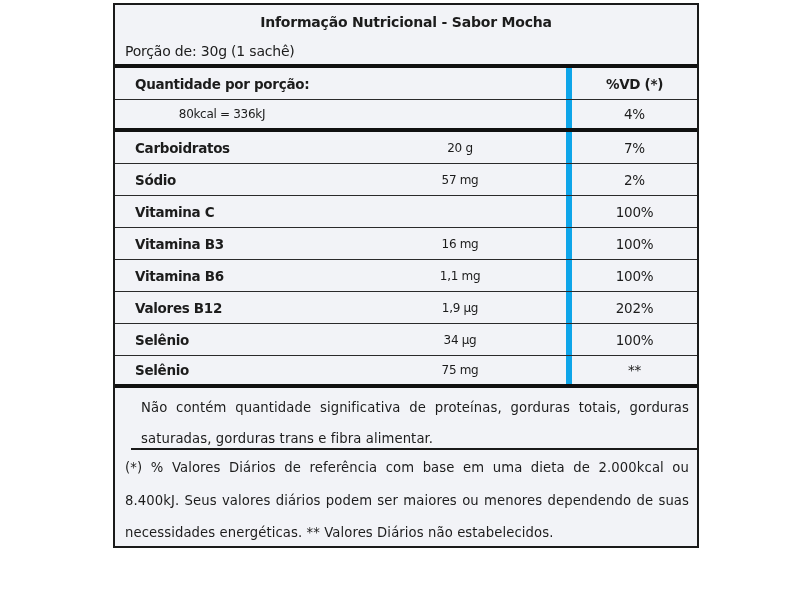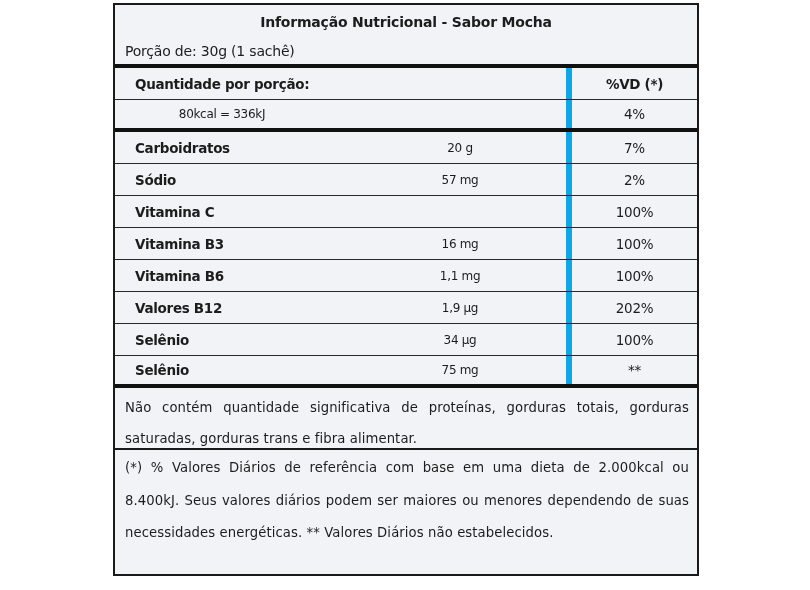--- a/index.html
+++ b/index.html
@@ -93,6 +93,7 @@
       letter-spacing: 0.1px;
       border-bottom: 2px solid #1a1a1a;
       height: 62px;
+      margin-left: 16px;
     }
     .footnote-block {
       box-sizing: border-box;

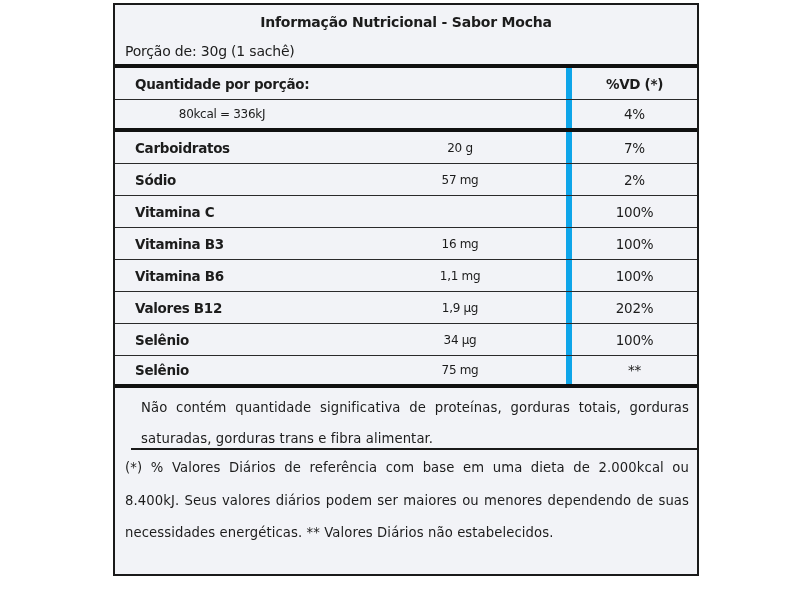--- a/index.html
+++ b/index.html
@@ -102,7 +102,7 @@
       line-height: 32.5px;
       text-align: justify;
       letter-spacing: 0.1px;
-      height: 124px;
+      height: 96px;
     }
   </style>
 </head>

